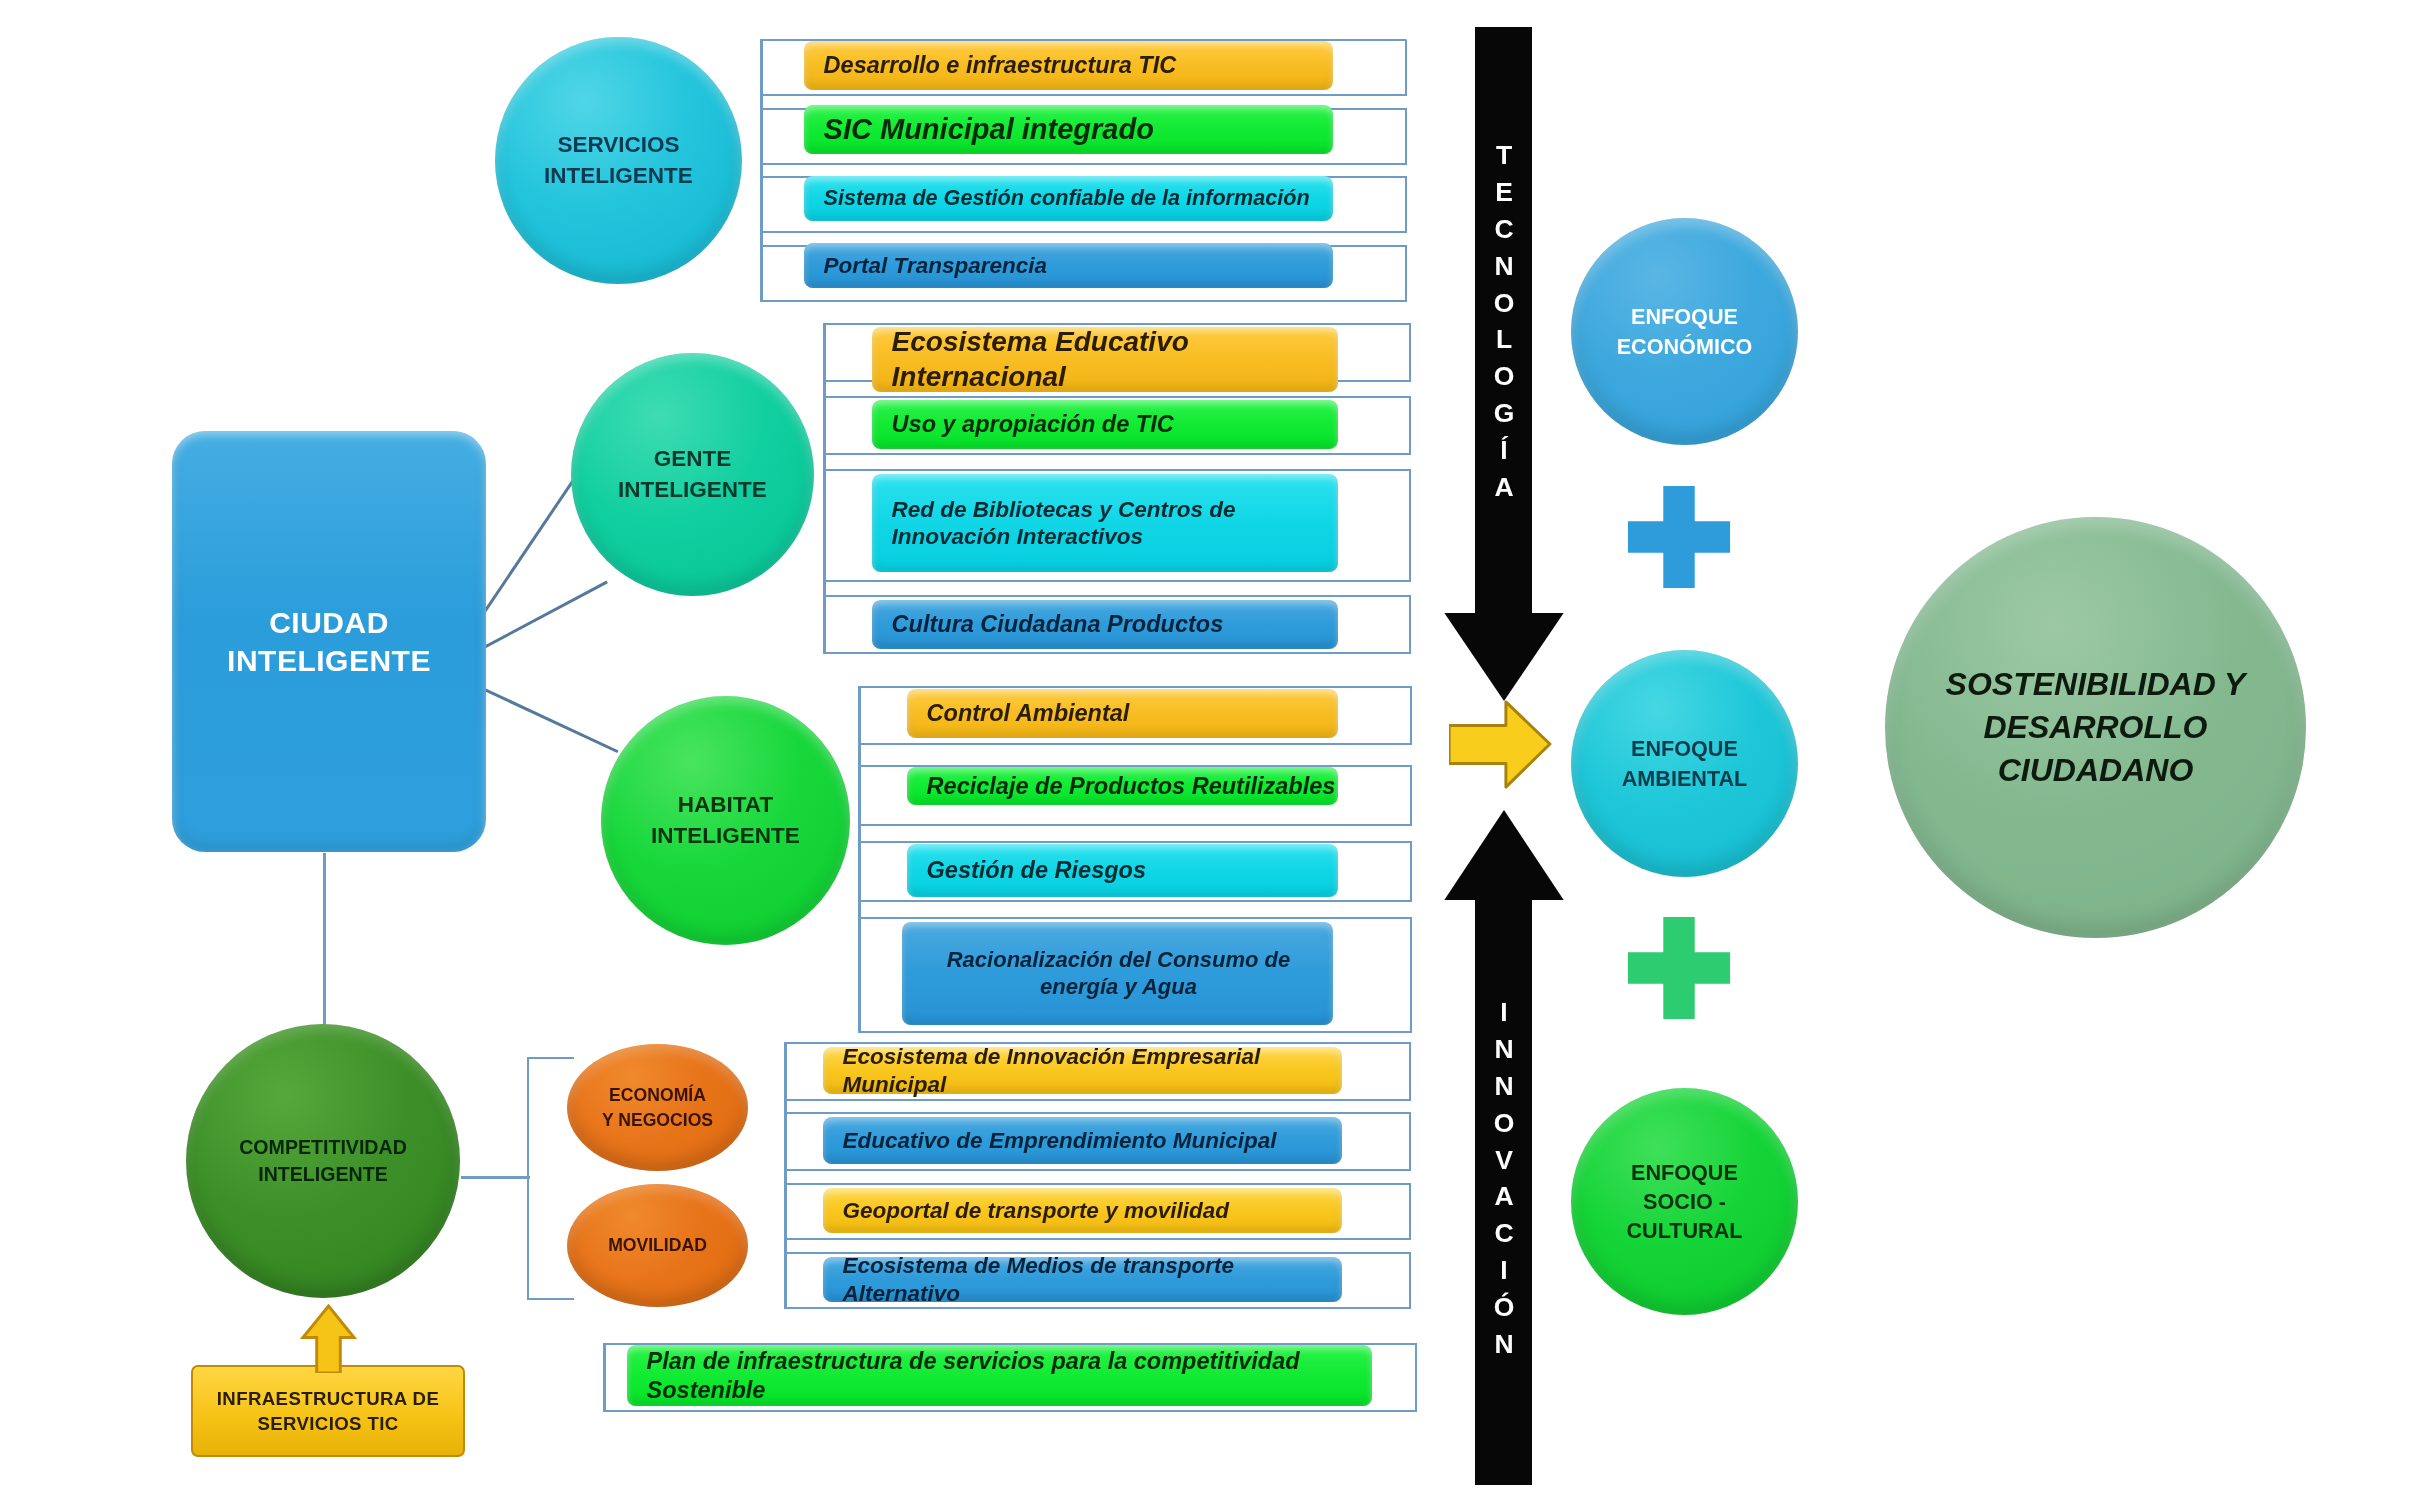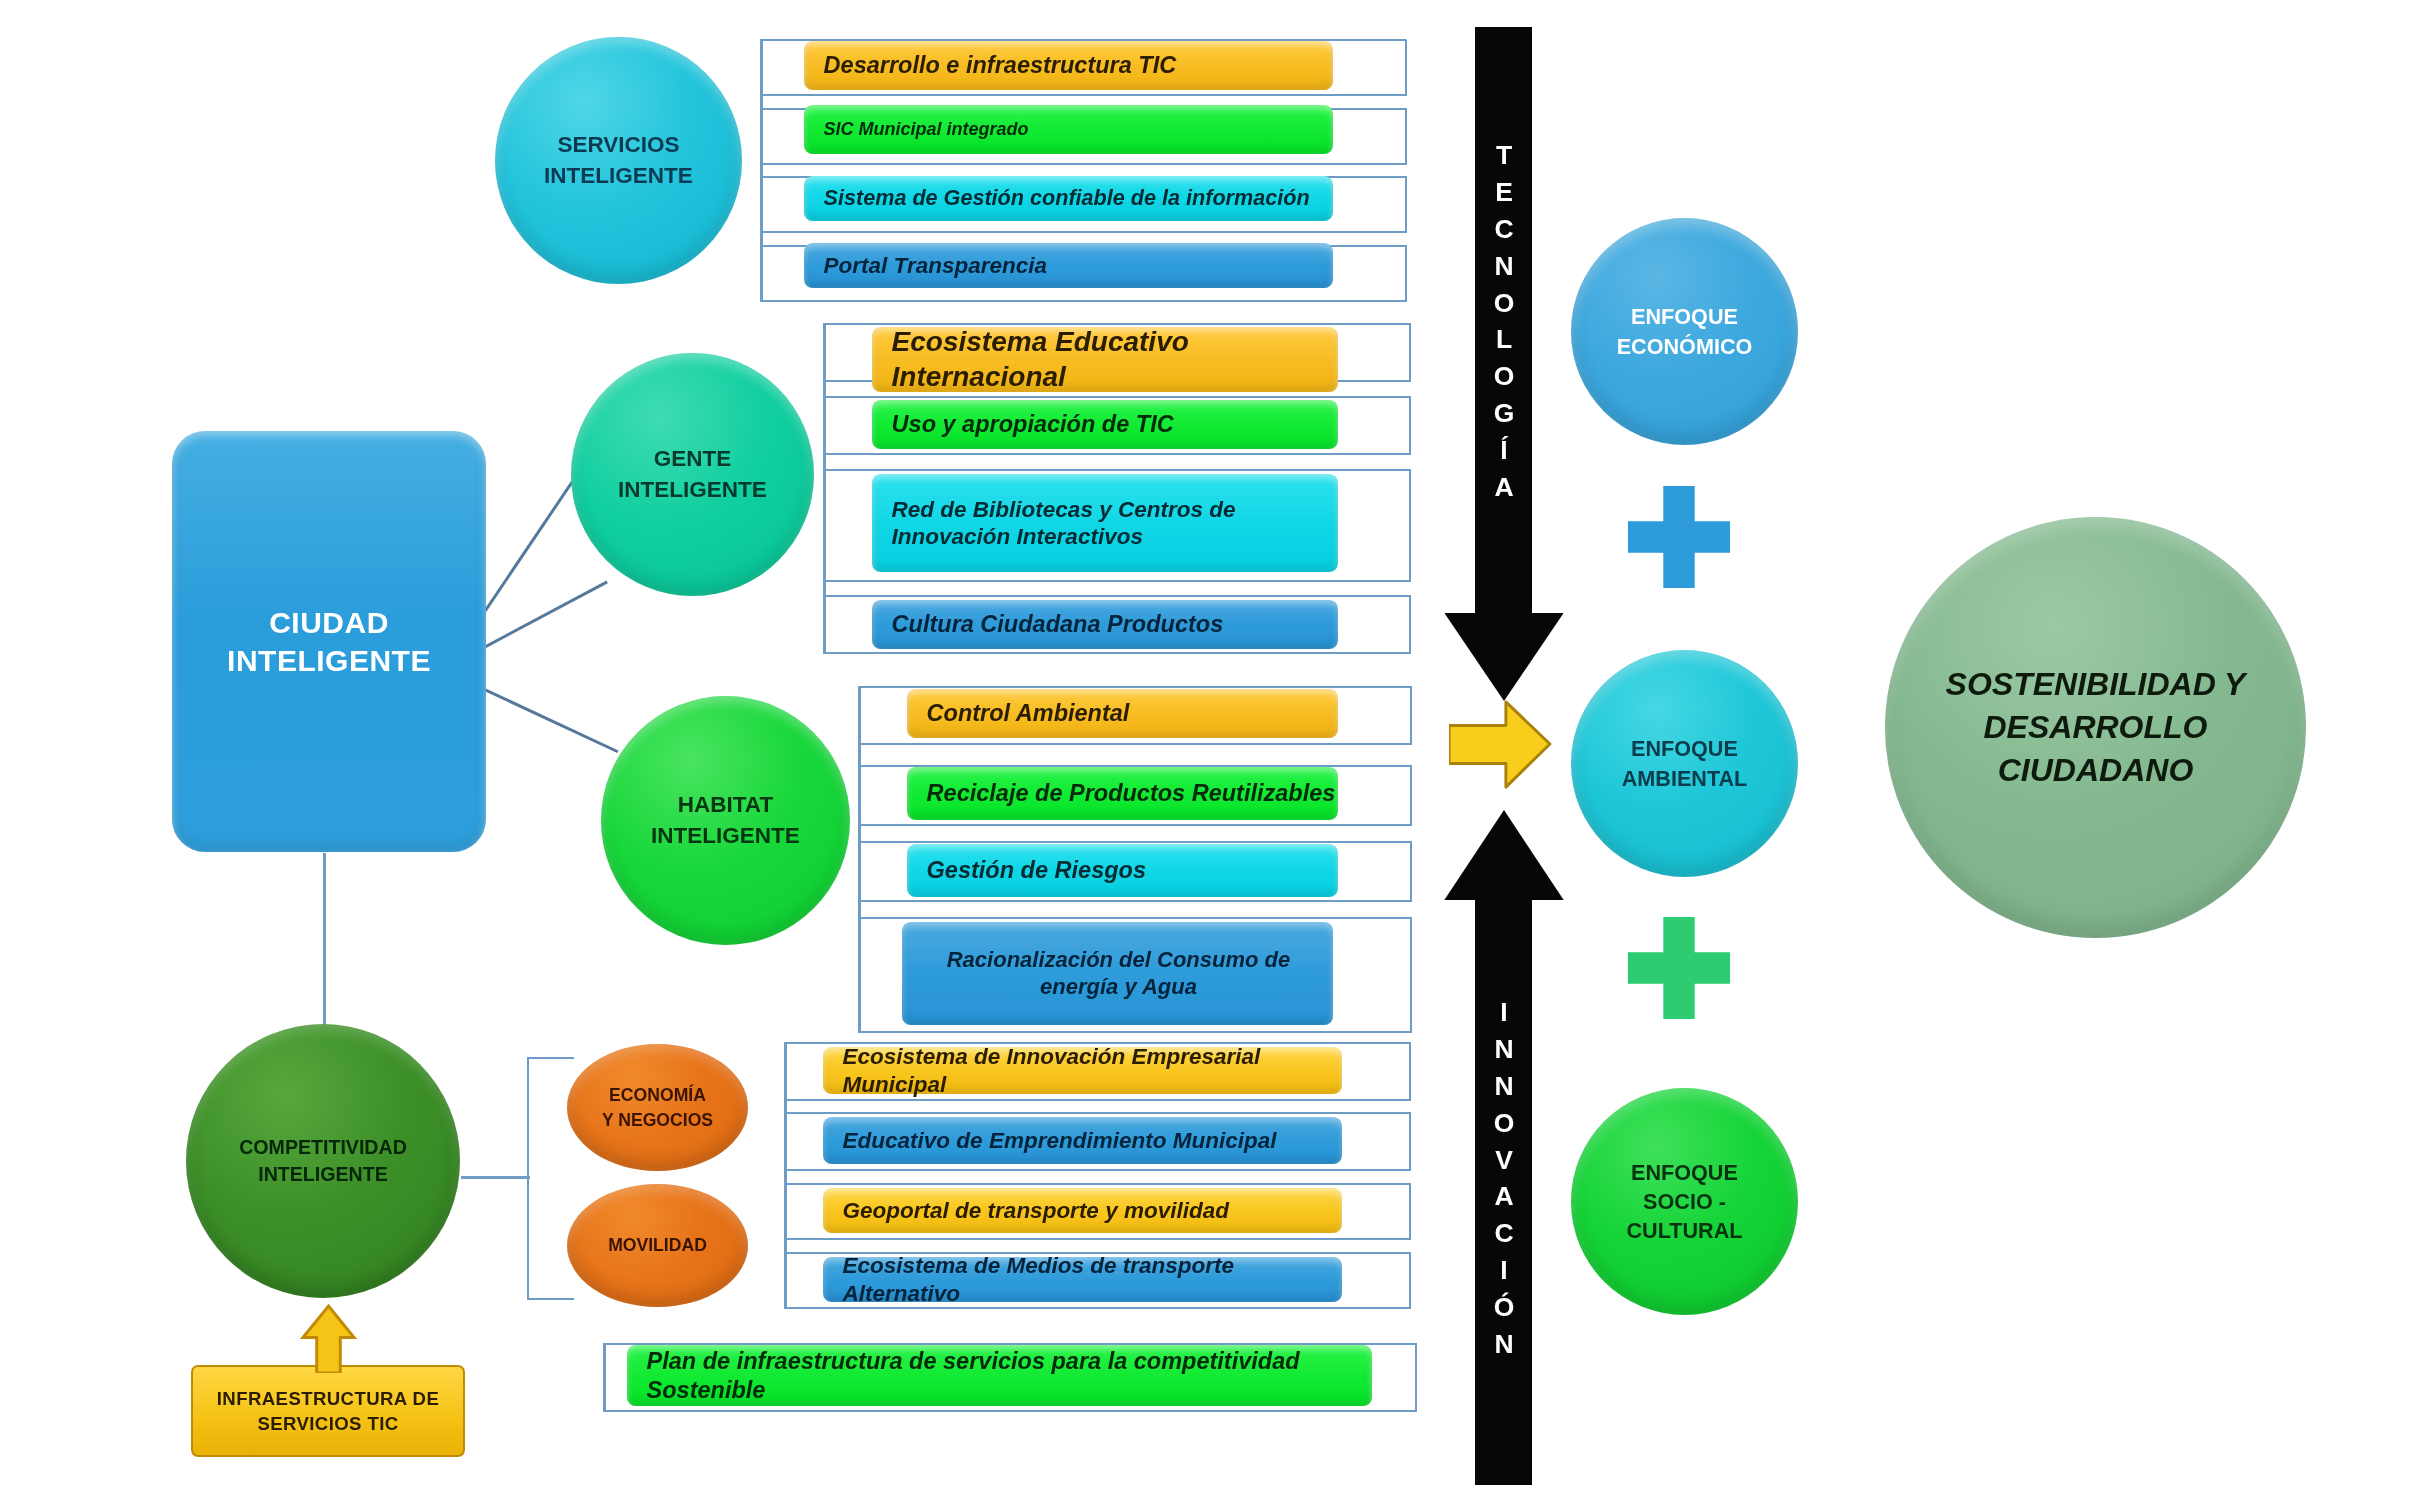--- a/index.html
+++ b/index.html
@@ -196,7 +196,7 @@
   <div class="abs bar bar-yellow" style="left:804px;top:41px;width:529px;height:49px;font-size:23.5px;">
     <span>Desarrollo e infraestructura TIC</span>
   </div>
-  <div class="abs bar bar-green" style="left:804px;top:105px;width:529px;height:49px;font-size:18px;">
+  <div class="abs bar bar-green" style="left:804px;top:105px;width:529px;height:49px;font-size:29px;">
     <span>SIC Municipal integrado</span>
   </div>
   <div class="abs bar bar-cyan" style="left:804px;top:176px;width:529px;height:45px;font-size:21.6px;">

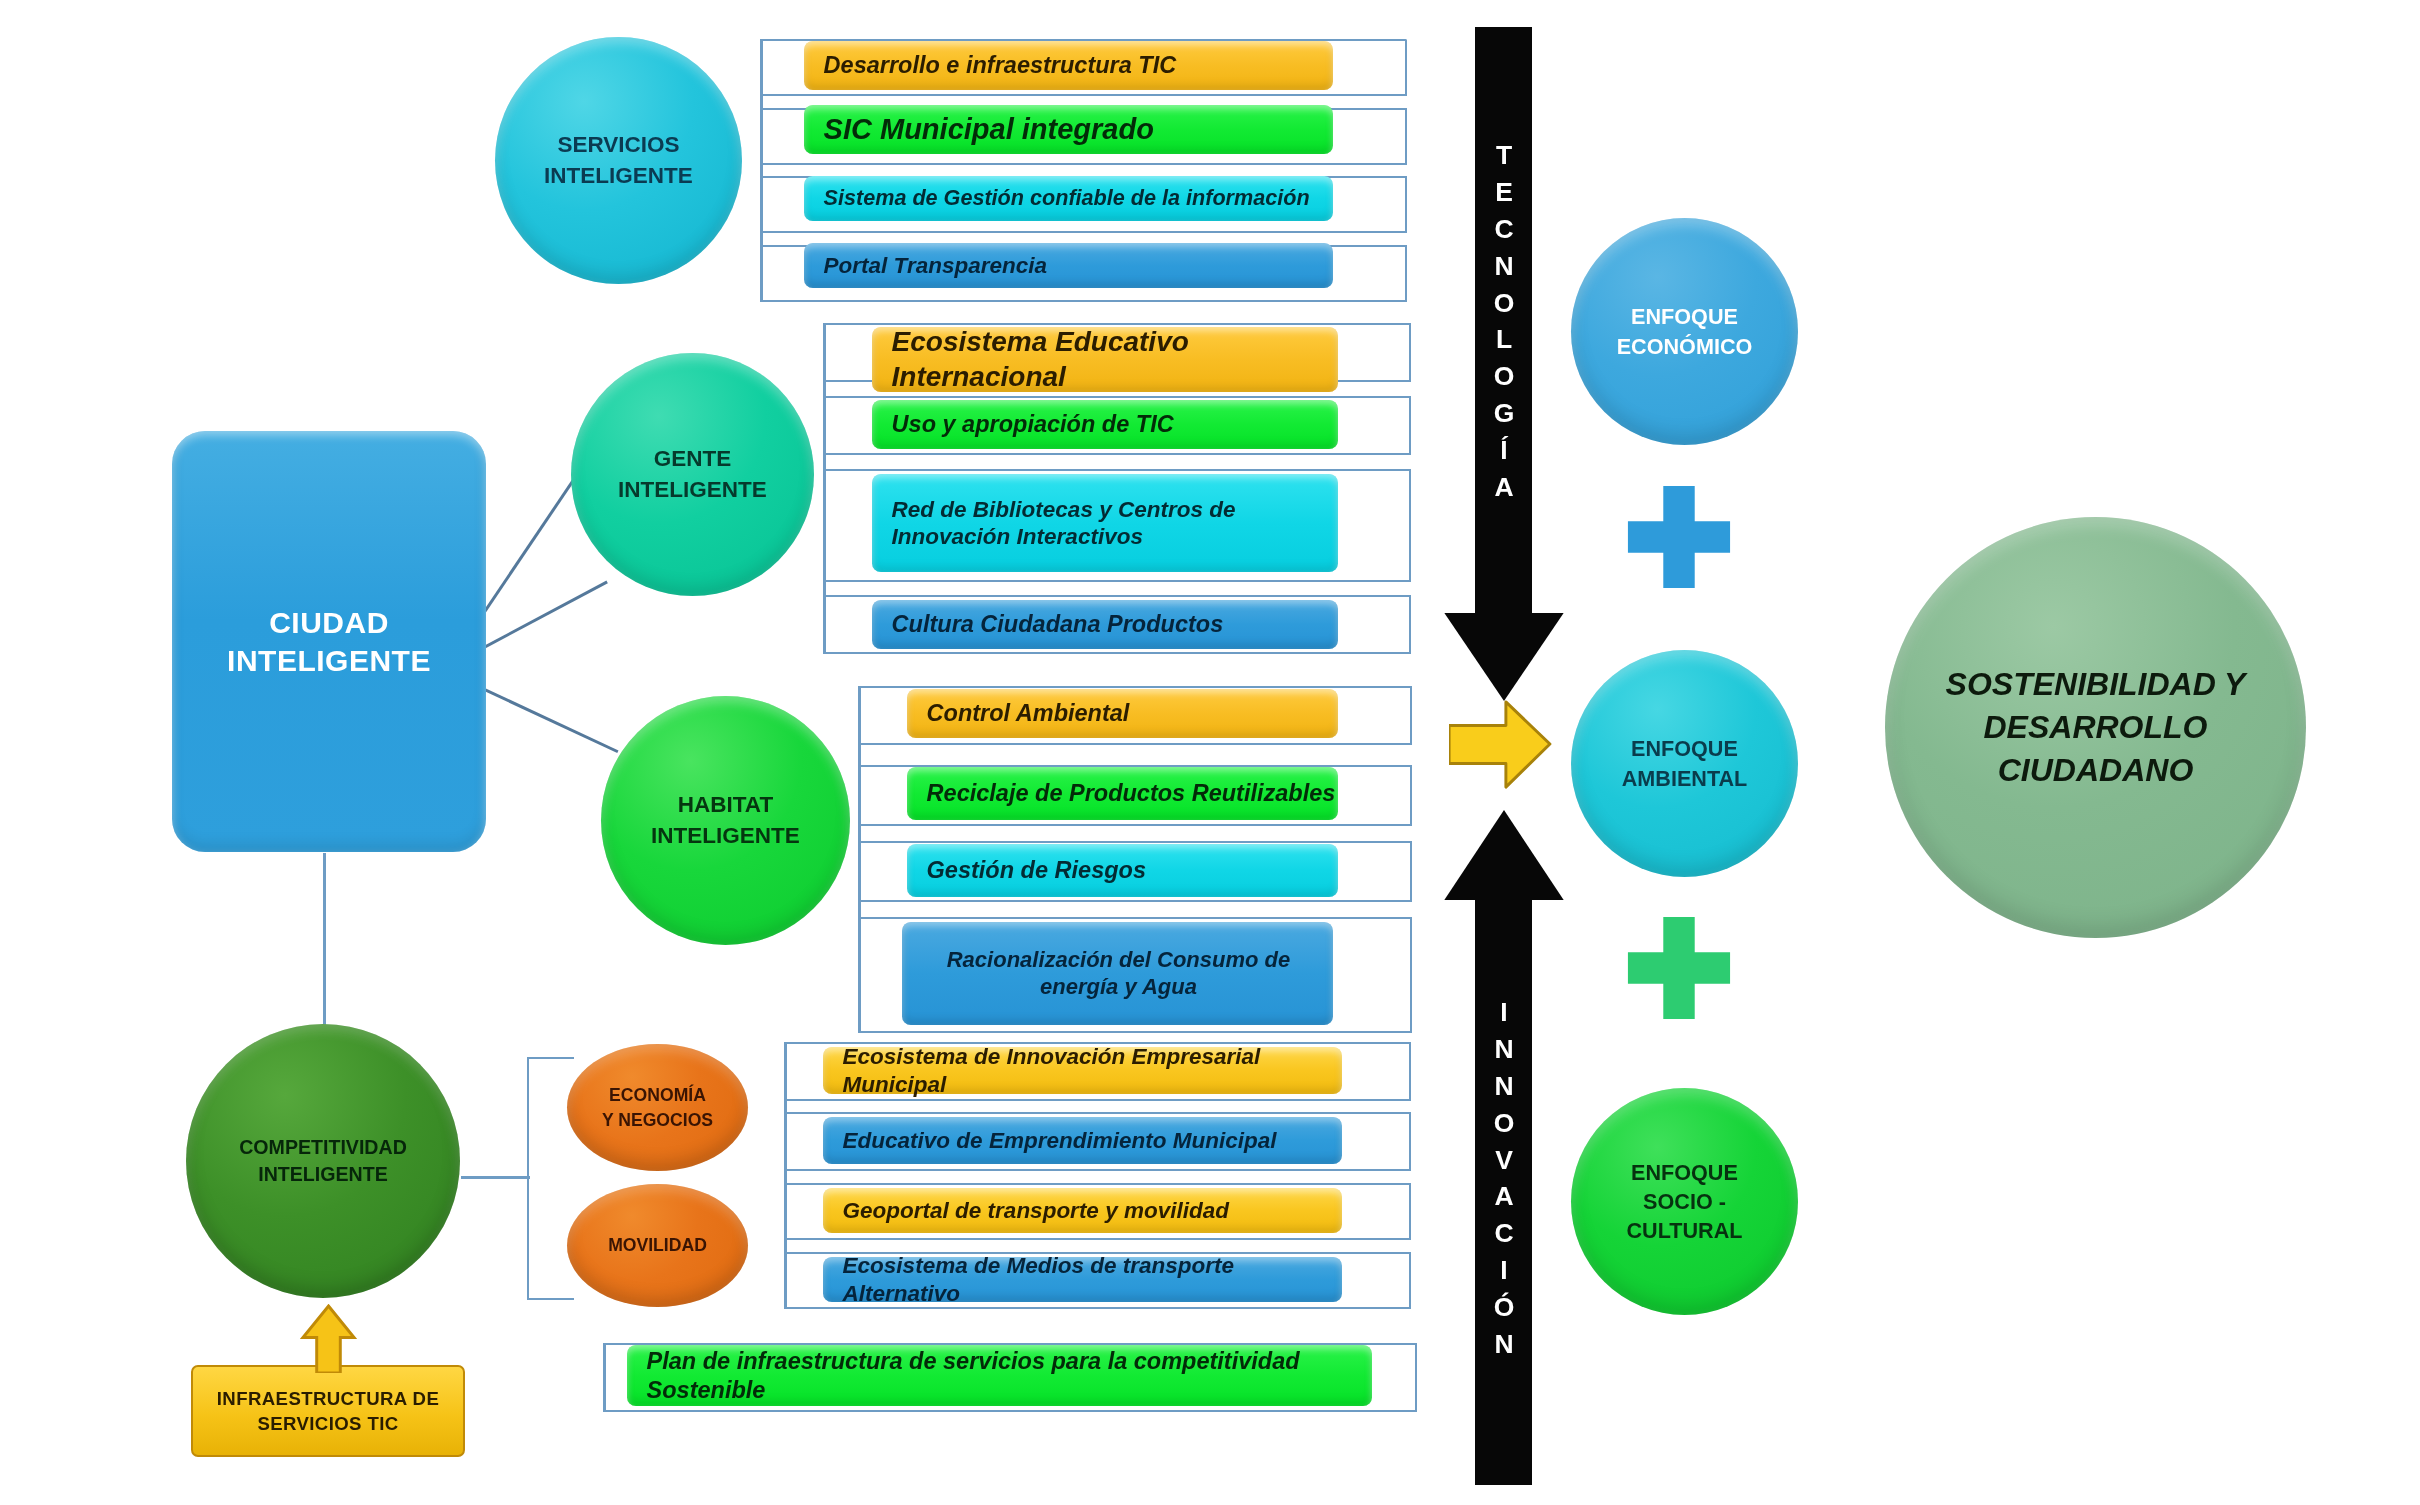--- a/index.html
+++ b/index.html
@@ -222,7 +222,7 @@
   <div class="abs bar bar-yellow" style="left:907px;top:689px;width:431px;height:49px;font-size:23.5px;">
     <span>Control Ambiental</span>
   </div>
-  <div class="abs bar bar-green" style="left:907px;top:767px;width:431px;height:53px;font-size:23.5px;">
+  <div class="abs bar bar-green" style="left:907px;top:767px;width:431px;height:38px;font-size:23.5px;">
     <span>Reciclaje de Productos Reutilizables</span>
   </div>
   <div class="abs bar bar-cyan" style="left:907px;top:844px;width:431px;height:53px;font-size:23.5px;">

